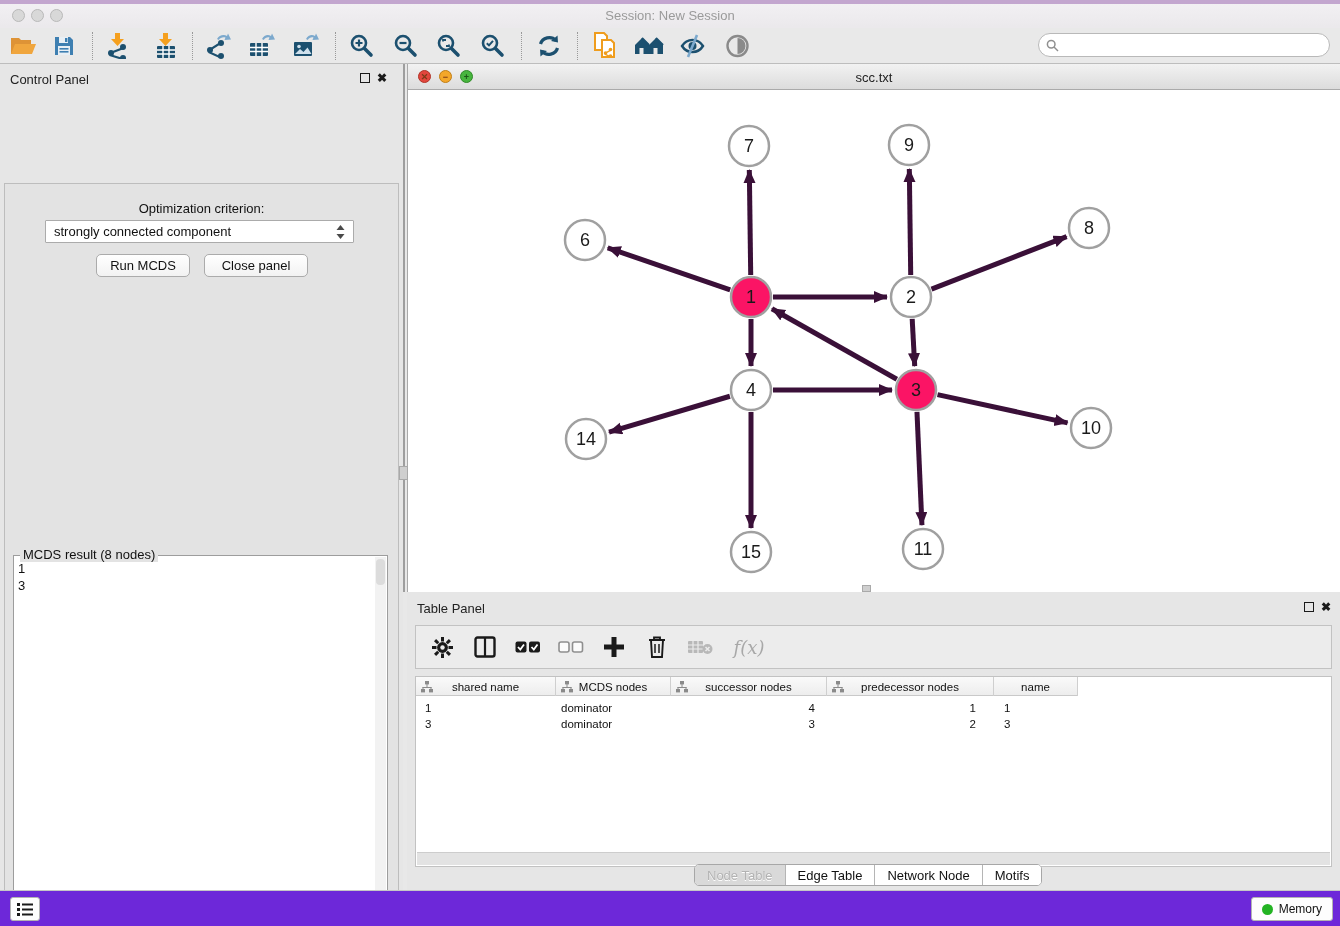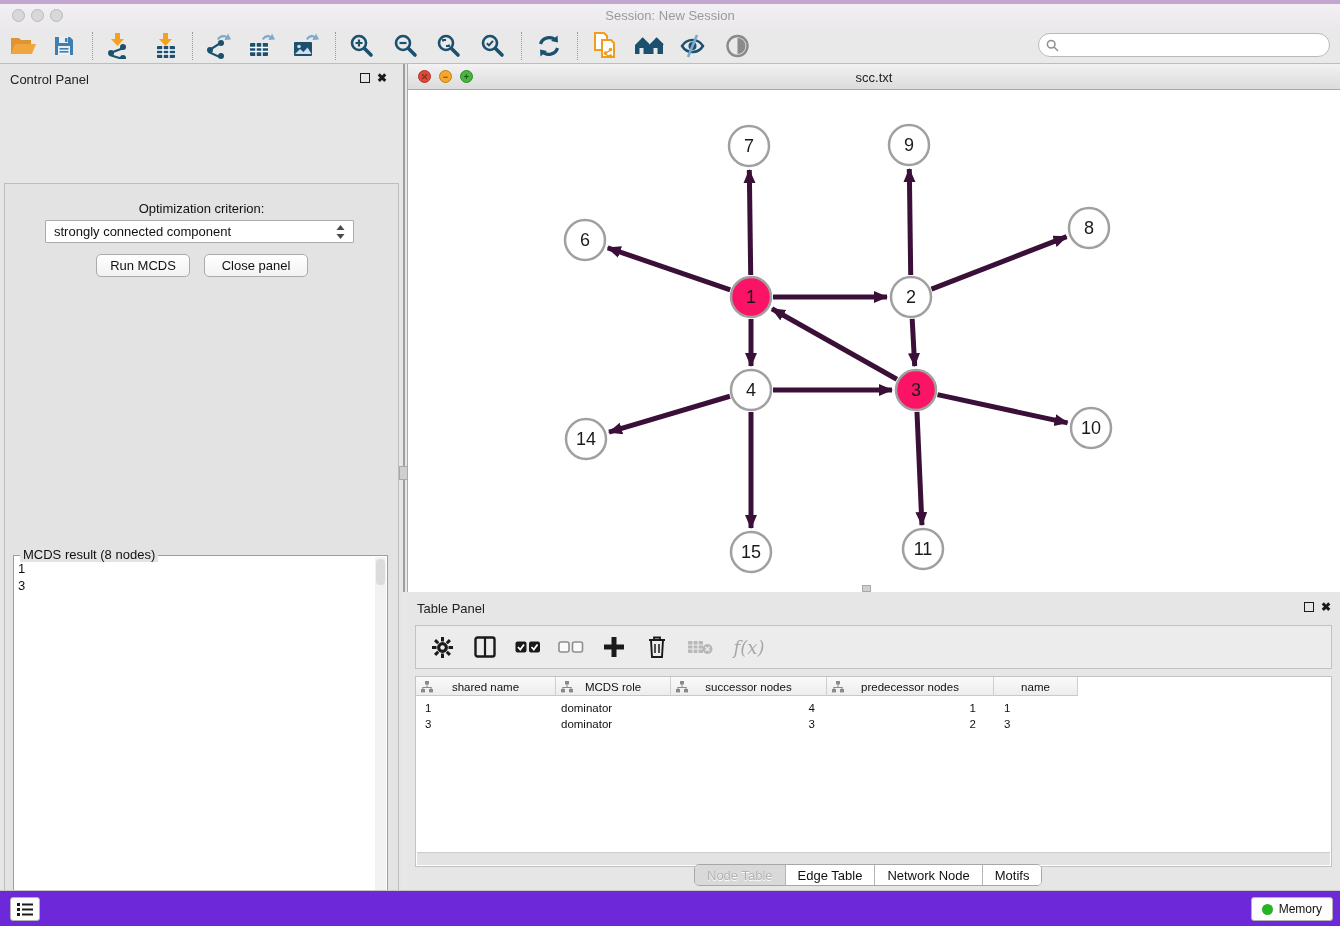--- a/index.html
+++ b/index.html
@@ -440,7 +440,7 @@
                 <path d="M1.5 6h1v2.5h-1zM9.5 6h1v2.5h-1z"></path>
               </g>
             </svg>
-          <span>MCDS role</span>
+          <span>MCDS nodes</span>
         </div>
         <div class="th" style="width:156px">
           <svg width="12" height="12" viewBox="0 0 12 12">

